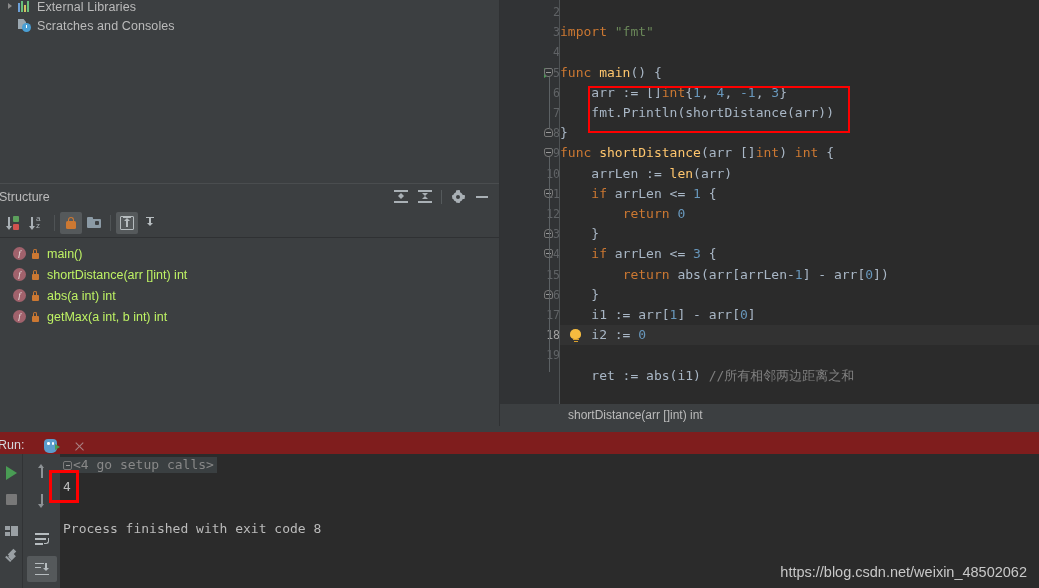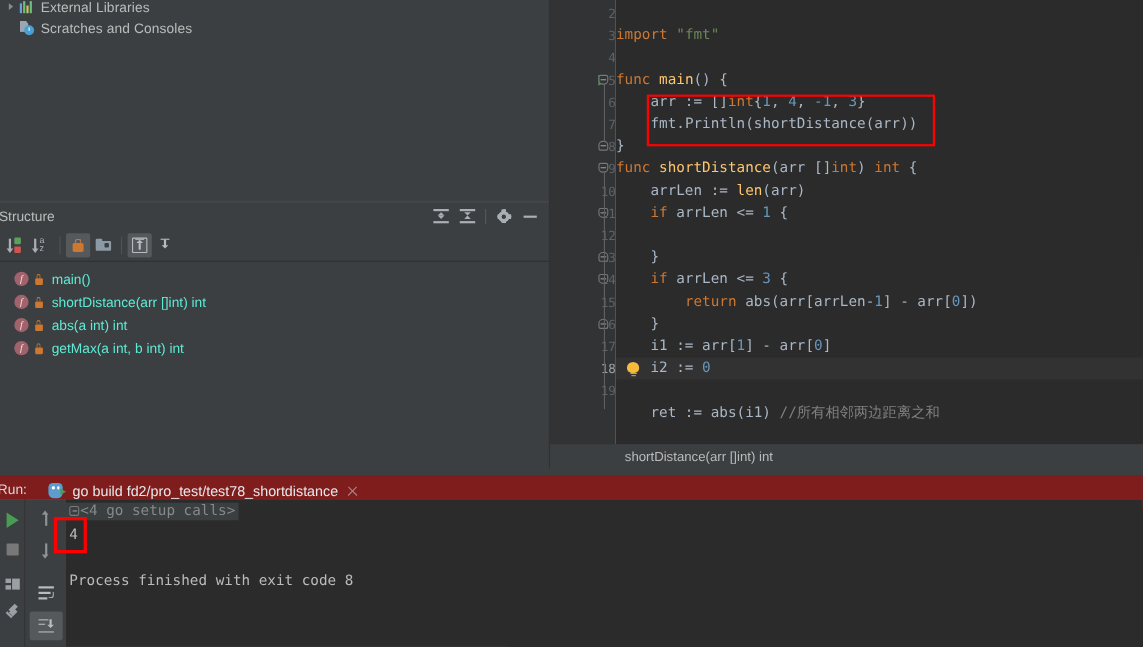--- a/index.html
+++ b/index.html
@@ -462,6 +462,7 @@
         <div class="cline" style="top: 143.4px;"><span class="k">func</span><span class="t"> </span><span class="f">shortDistance</span><span class="t">(arr []</span><span class="k">int</span><span class="t">) </span><span class="k">int</span><span class="t"> {</span></div>
         <div class="cline" style="top: 163.6px;"><span class="t">    arrLen := </span><span class="f">len</span><span class="t">(arr)</span></div>
         <div class="cline" style="top: 183.8px;"><span class="t">    </span><span class="k">if</span><span class="t"> arrLen &lt;= </span><span class="n">1</span><span class="t"> {</span></div>
+        <div class="cline" style="top: 204px;"><span class="t">        </span><span class="k">return</span><span class="t"> </span><span class="n">0</span></div>
         <div class="cline" style="top: 224.2px;"><span class="t">    }</span></div>
         <div class="cline" style="top: 244.4px;"><span class="t">    </span><span class="k">if</span><span class="t"> arrLen &lt;= </span><span class="n">3</span><span class="t"> {</span></div>
         <div class="cline" style="top: 264.6px;"><span class="t">        </span><span class="k">return</span><span class="t"> </span><span class="fn">abs</span><span class="t">(arr[arrLen-</span><span class="n">1</span><span class="t">] - arr[</span><span class="n">0</span><span class="t">])</span></div>

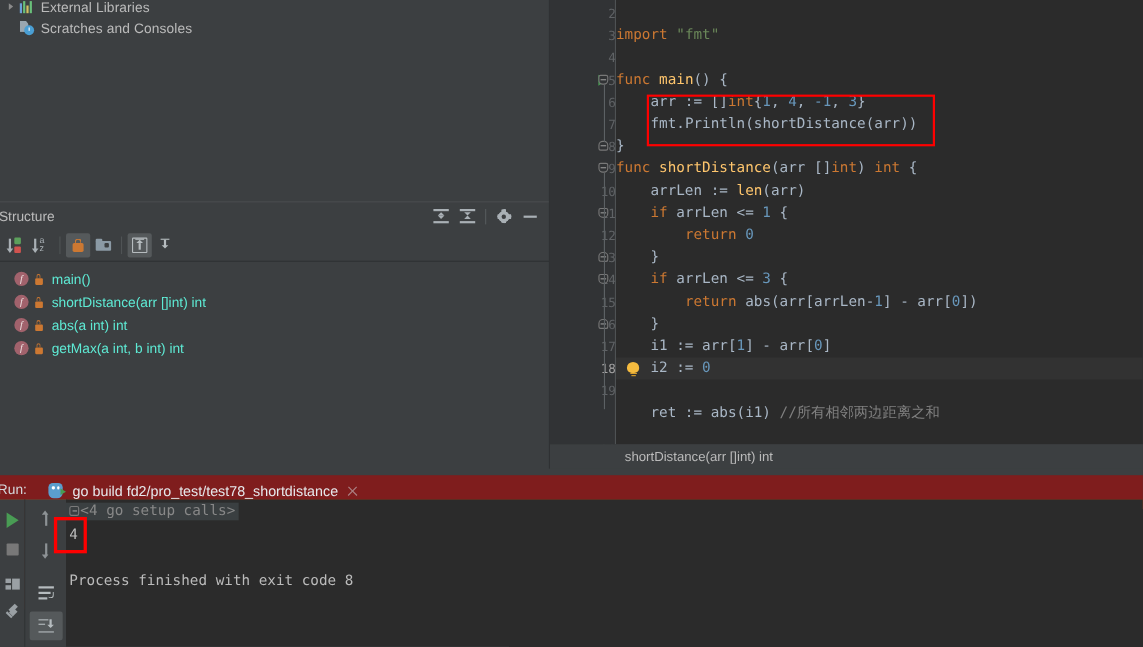--- a/index.html
+++ b/index.html
@@ -132,7 +132,7 @@
   .sitem .lk{width:9px;height:11px;margin-left:5px;flex:none;position:relative;}
   .sitem .lk .b{position:absolute;left:0.5px;top:4.5px;width:7px;height:6px;background:#cc7832;border-radius:1px;}
   .sitem .lk .s{position:absolute;left:2.1px;top:0.8px;width:4.2px;height:4.6px;border:1.4px solid #cc7832;border-bottom:none;border-radius:2.4px 2.4px 0 0;box-sizing:border-box;}
-  .sitem .stxt{font-size:12.5px;color:#5eead4;padding-left:7px;}
+  .sitem .stxt{font-size:12.5px;color:#bef264;padding-left:7px;}
 
   
   #editor{position:absolute;left:500px;top:0;width:539px;height:404px;background:#2b2b2b;overflow:hidden;}

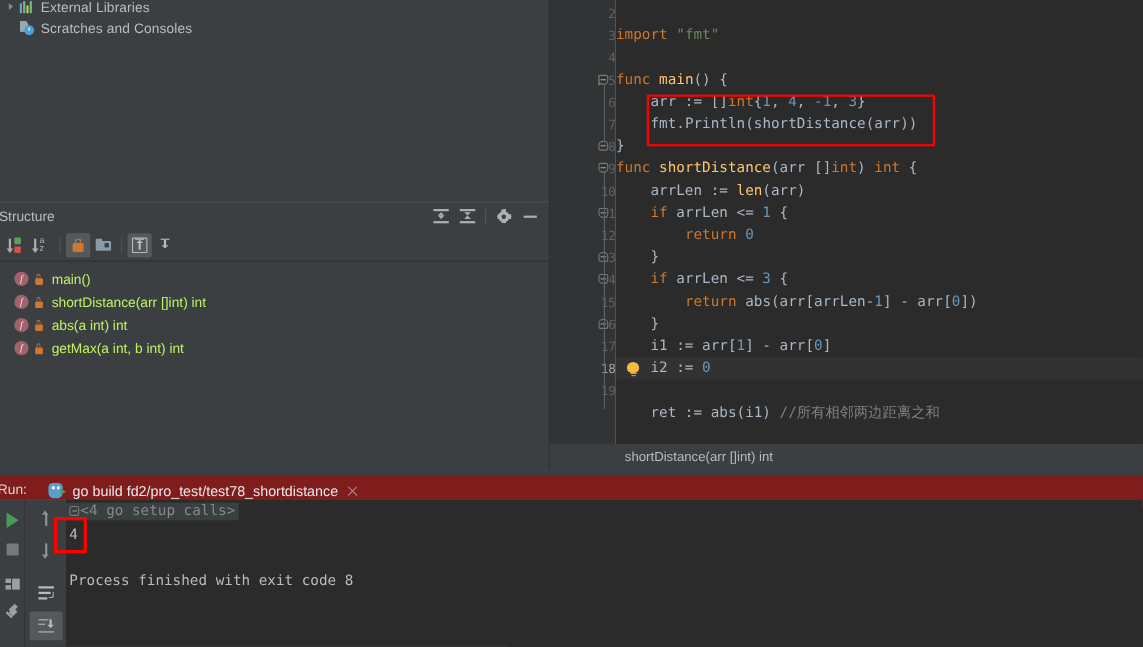--- a/index.html
+++ b/index.html
@@ -492,7 +492,6 @@
           <span class="e2"></span>
           <span class="pl"></span>
       </span>
-      <span class="ttxt">go build fd2/pro_test/test78_shortdistance</span>
       <span class="xmark"></span>
     </div>
     <div id="runtab-underline"></div>

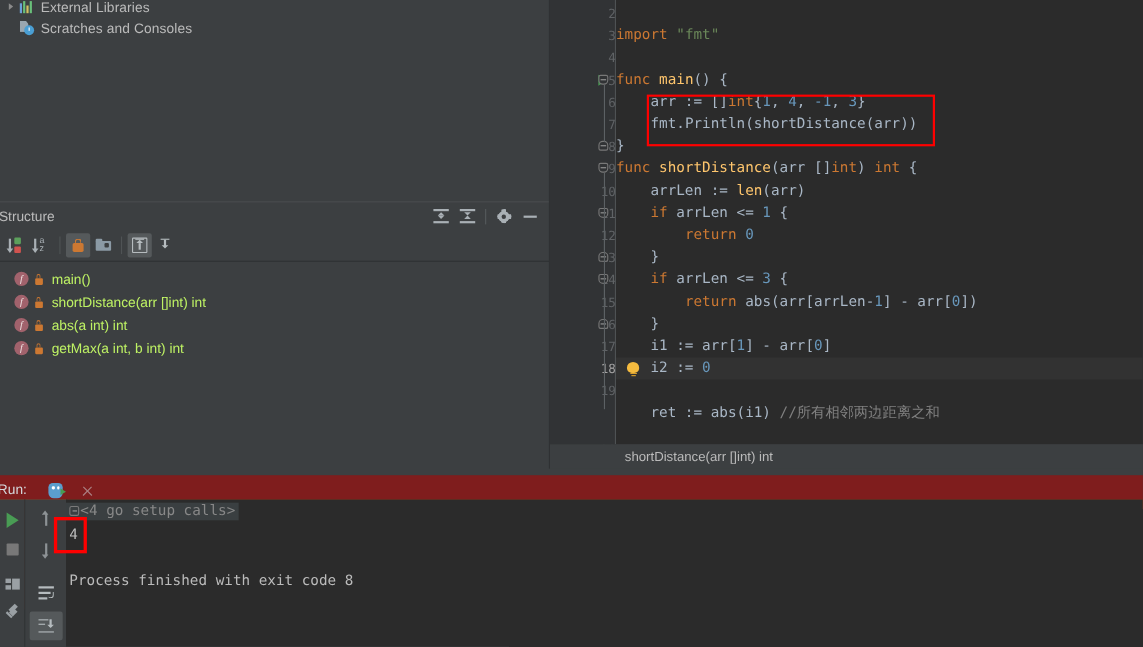--- a/index.html
+++ b/index.html
@@ -191,7 +191,7 @@
   #runtab .xmark::after{transform:rotate(-45deg);}
   #runtab-underline{position:absolute;left:34px;top:25px;width:296px;height:3px;background:#4a88c7;}
 
-  #runbody{position:absolute;left:0;top:454px;width:1039px;height:100px;background:#c2410c;}
+  #runbody{position:absolute;left:0;top:454px;width:1039px;height:100px;background:#c4b5fd;}
   #run-left-toolbar{position:absolute;left:0;top:0;width:22px;height:134px;background:#3c3f41;}
   #run-left-toolbar .rb{width:22px;height:26px;display:flex;align-items:center;justify-content:center;position:relative;}
   .ic-runplay{width:0;height:0;border-left:11px solid #499c54;border-top:7px solid transparent;border-bottom:7px solid transparent;}

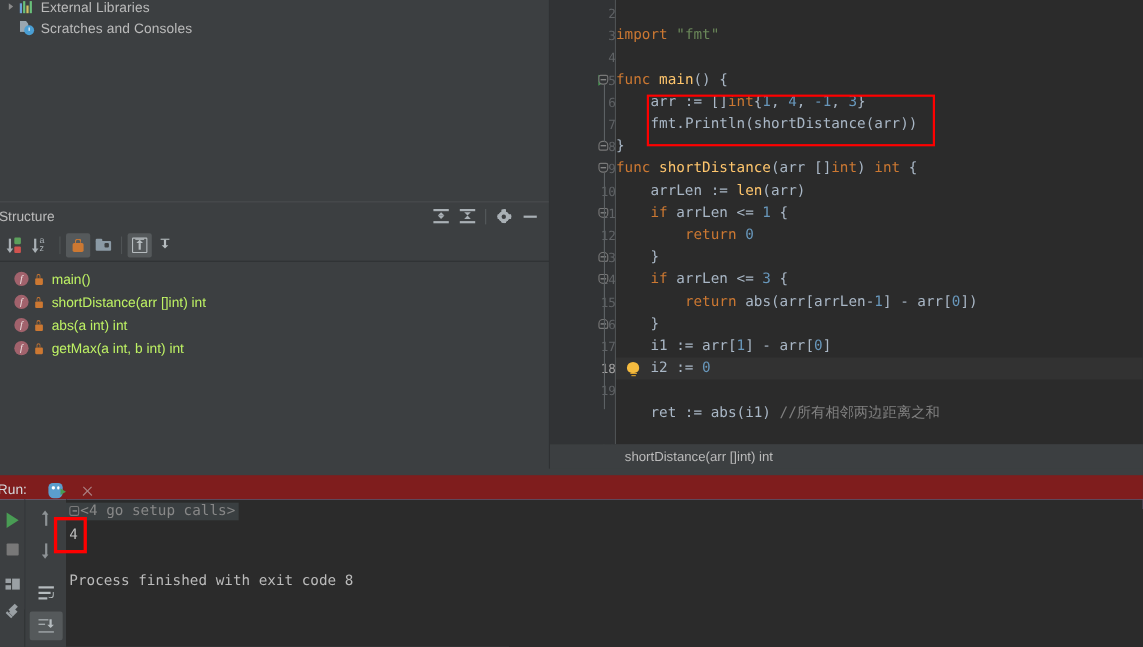--- a/index.html
+++ b/index.html
@@ -568,6 +568,7 @@
 
   <div id="console-annot"></div>
 
+  <div id="watermark">https://blog.csdn.net/weixin_48502062</div>
 </div>
 
 </body></html>

